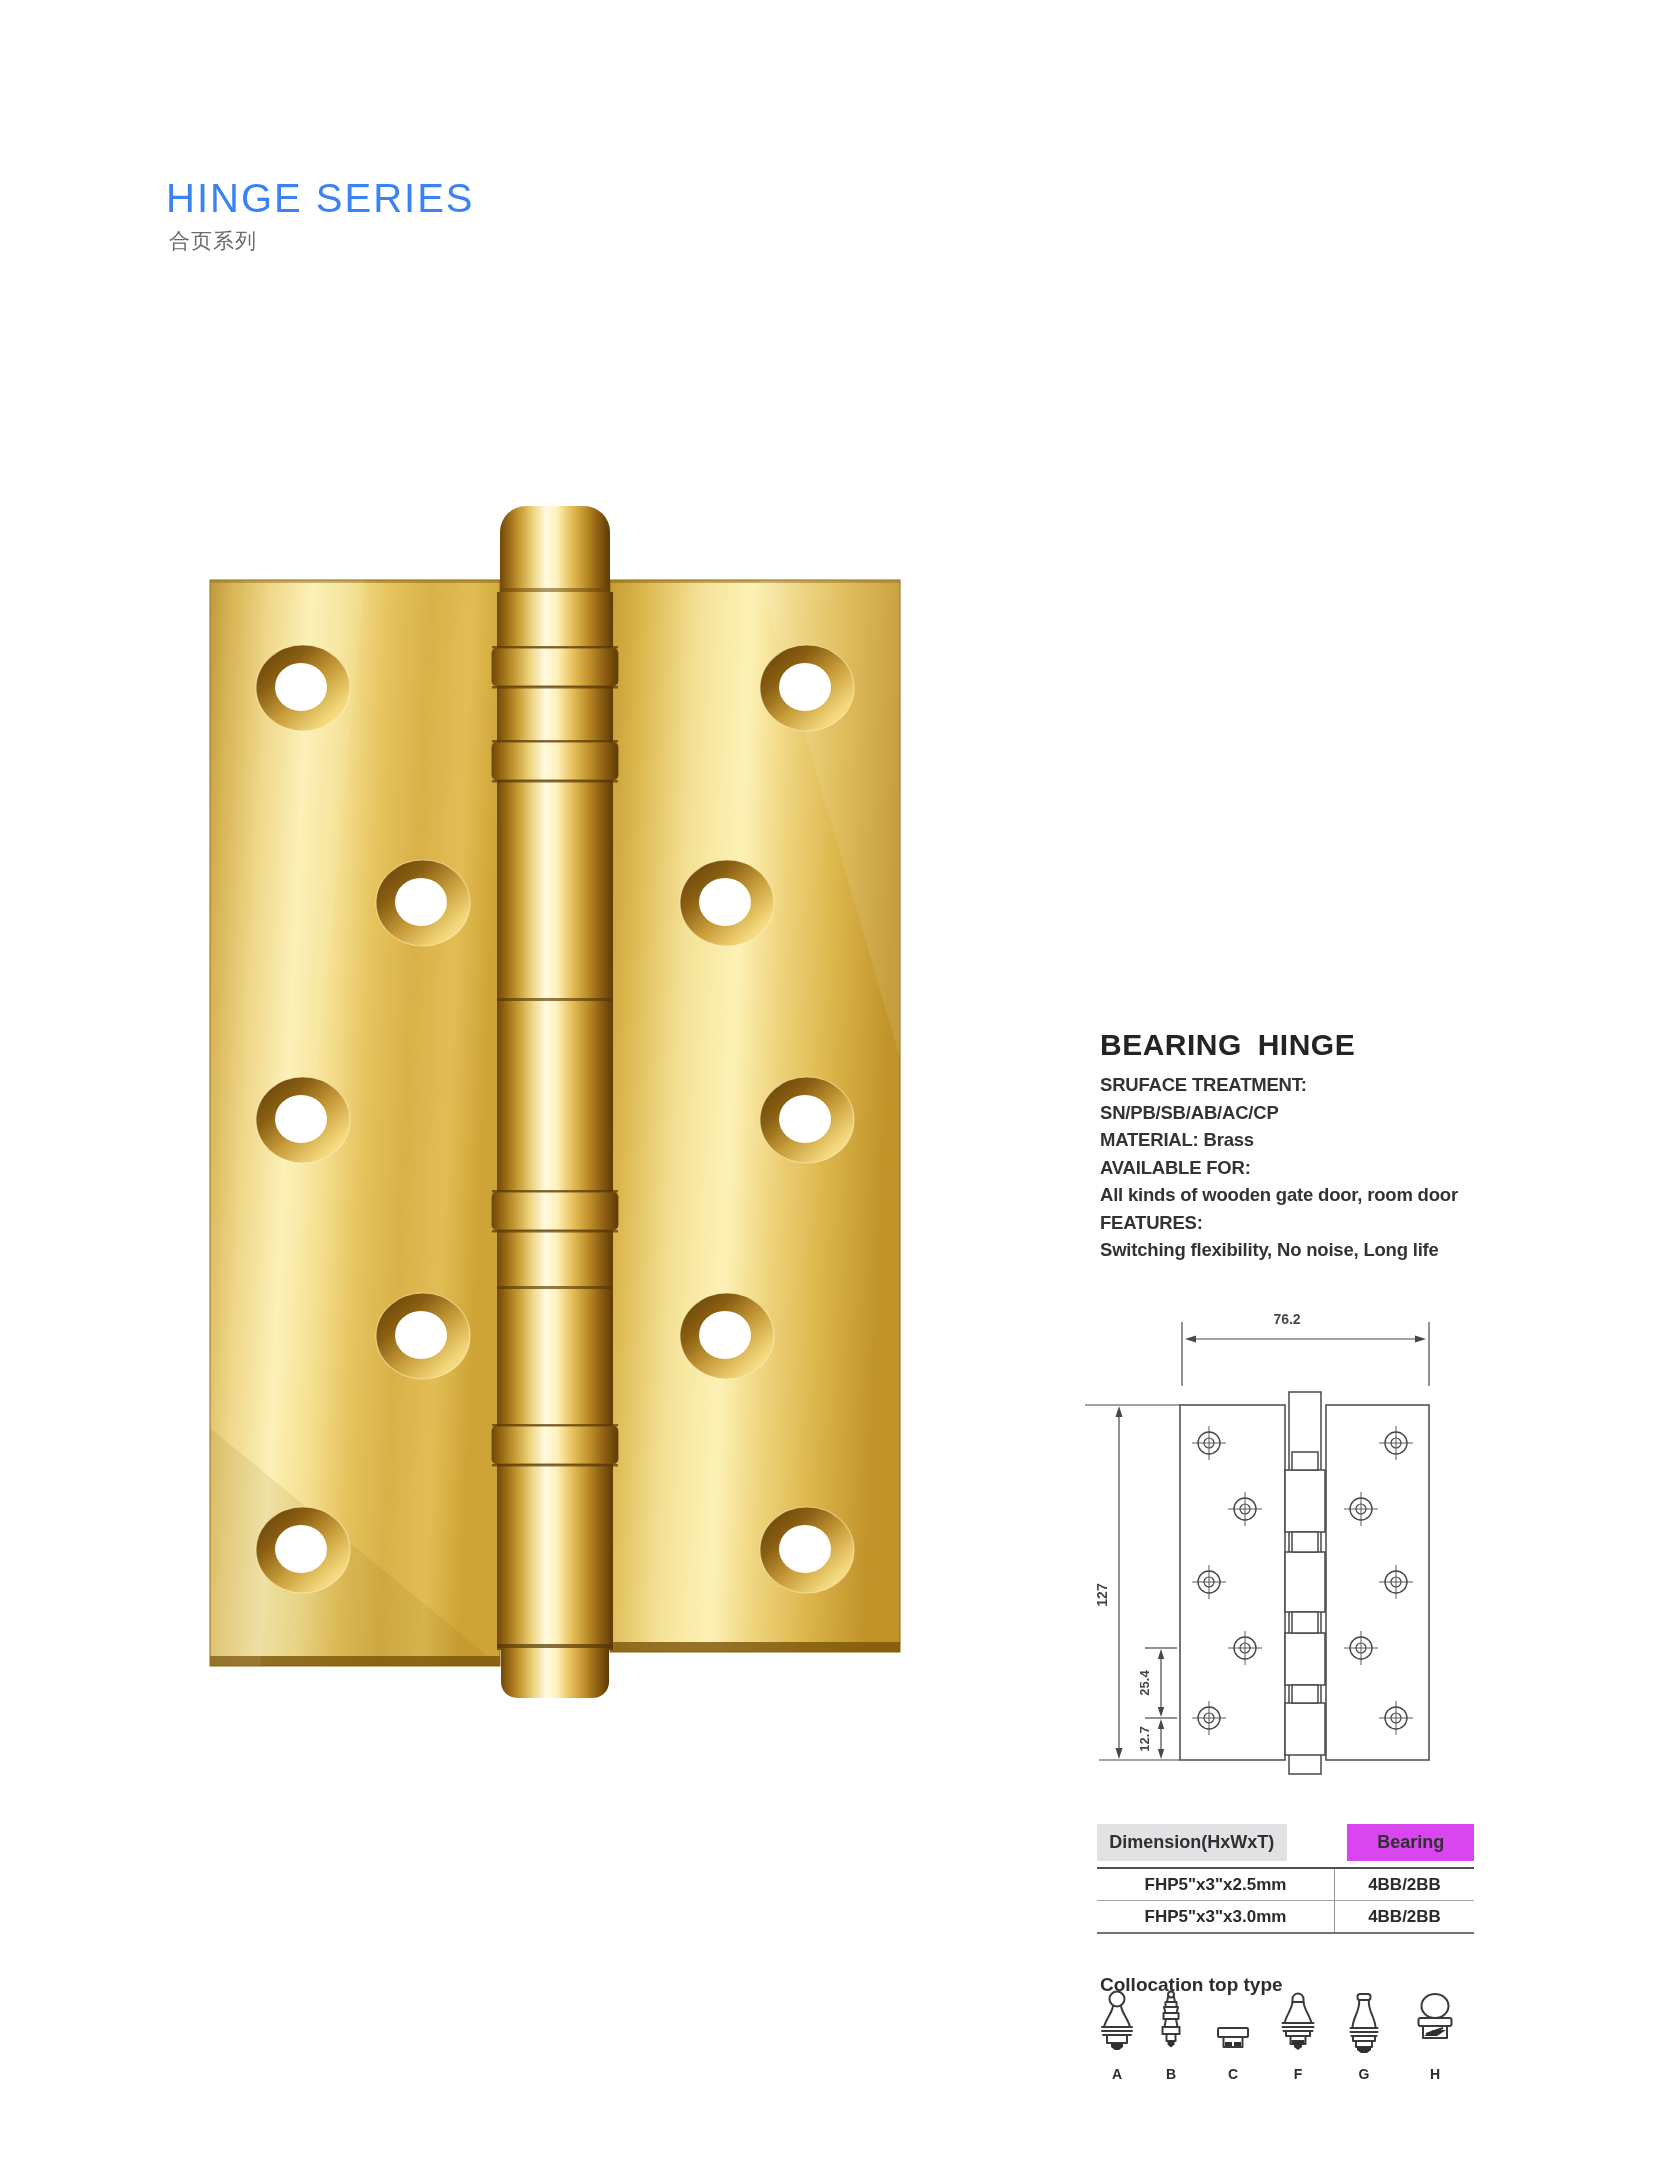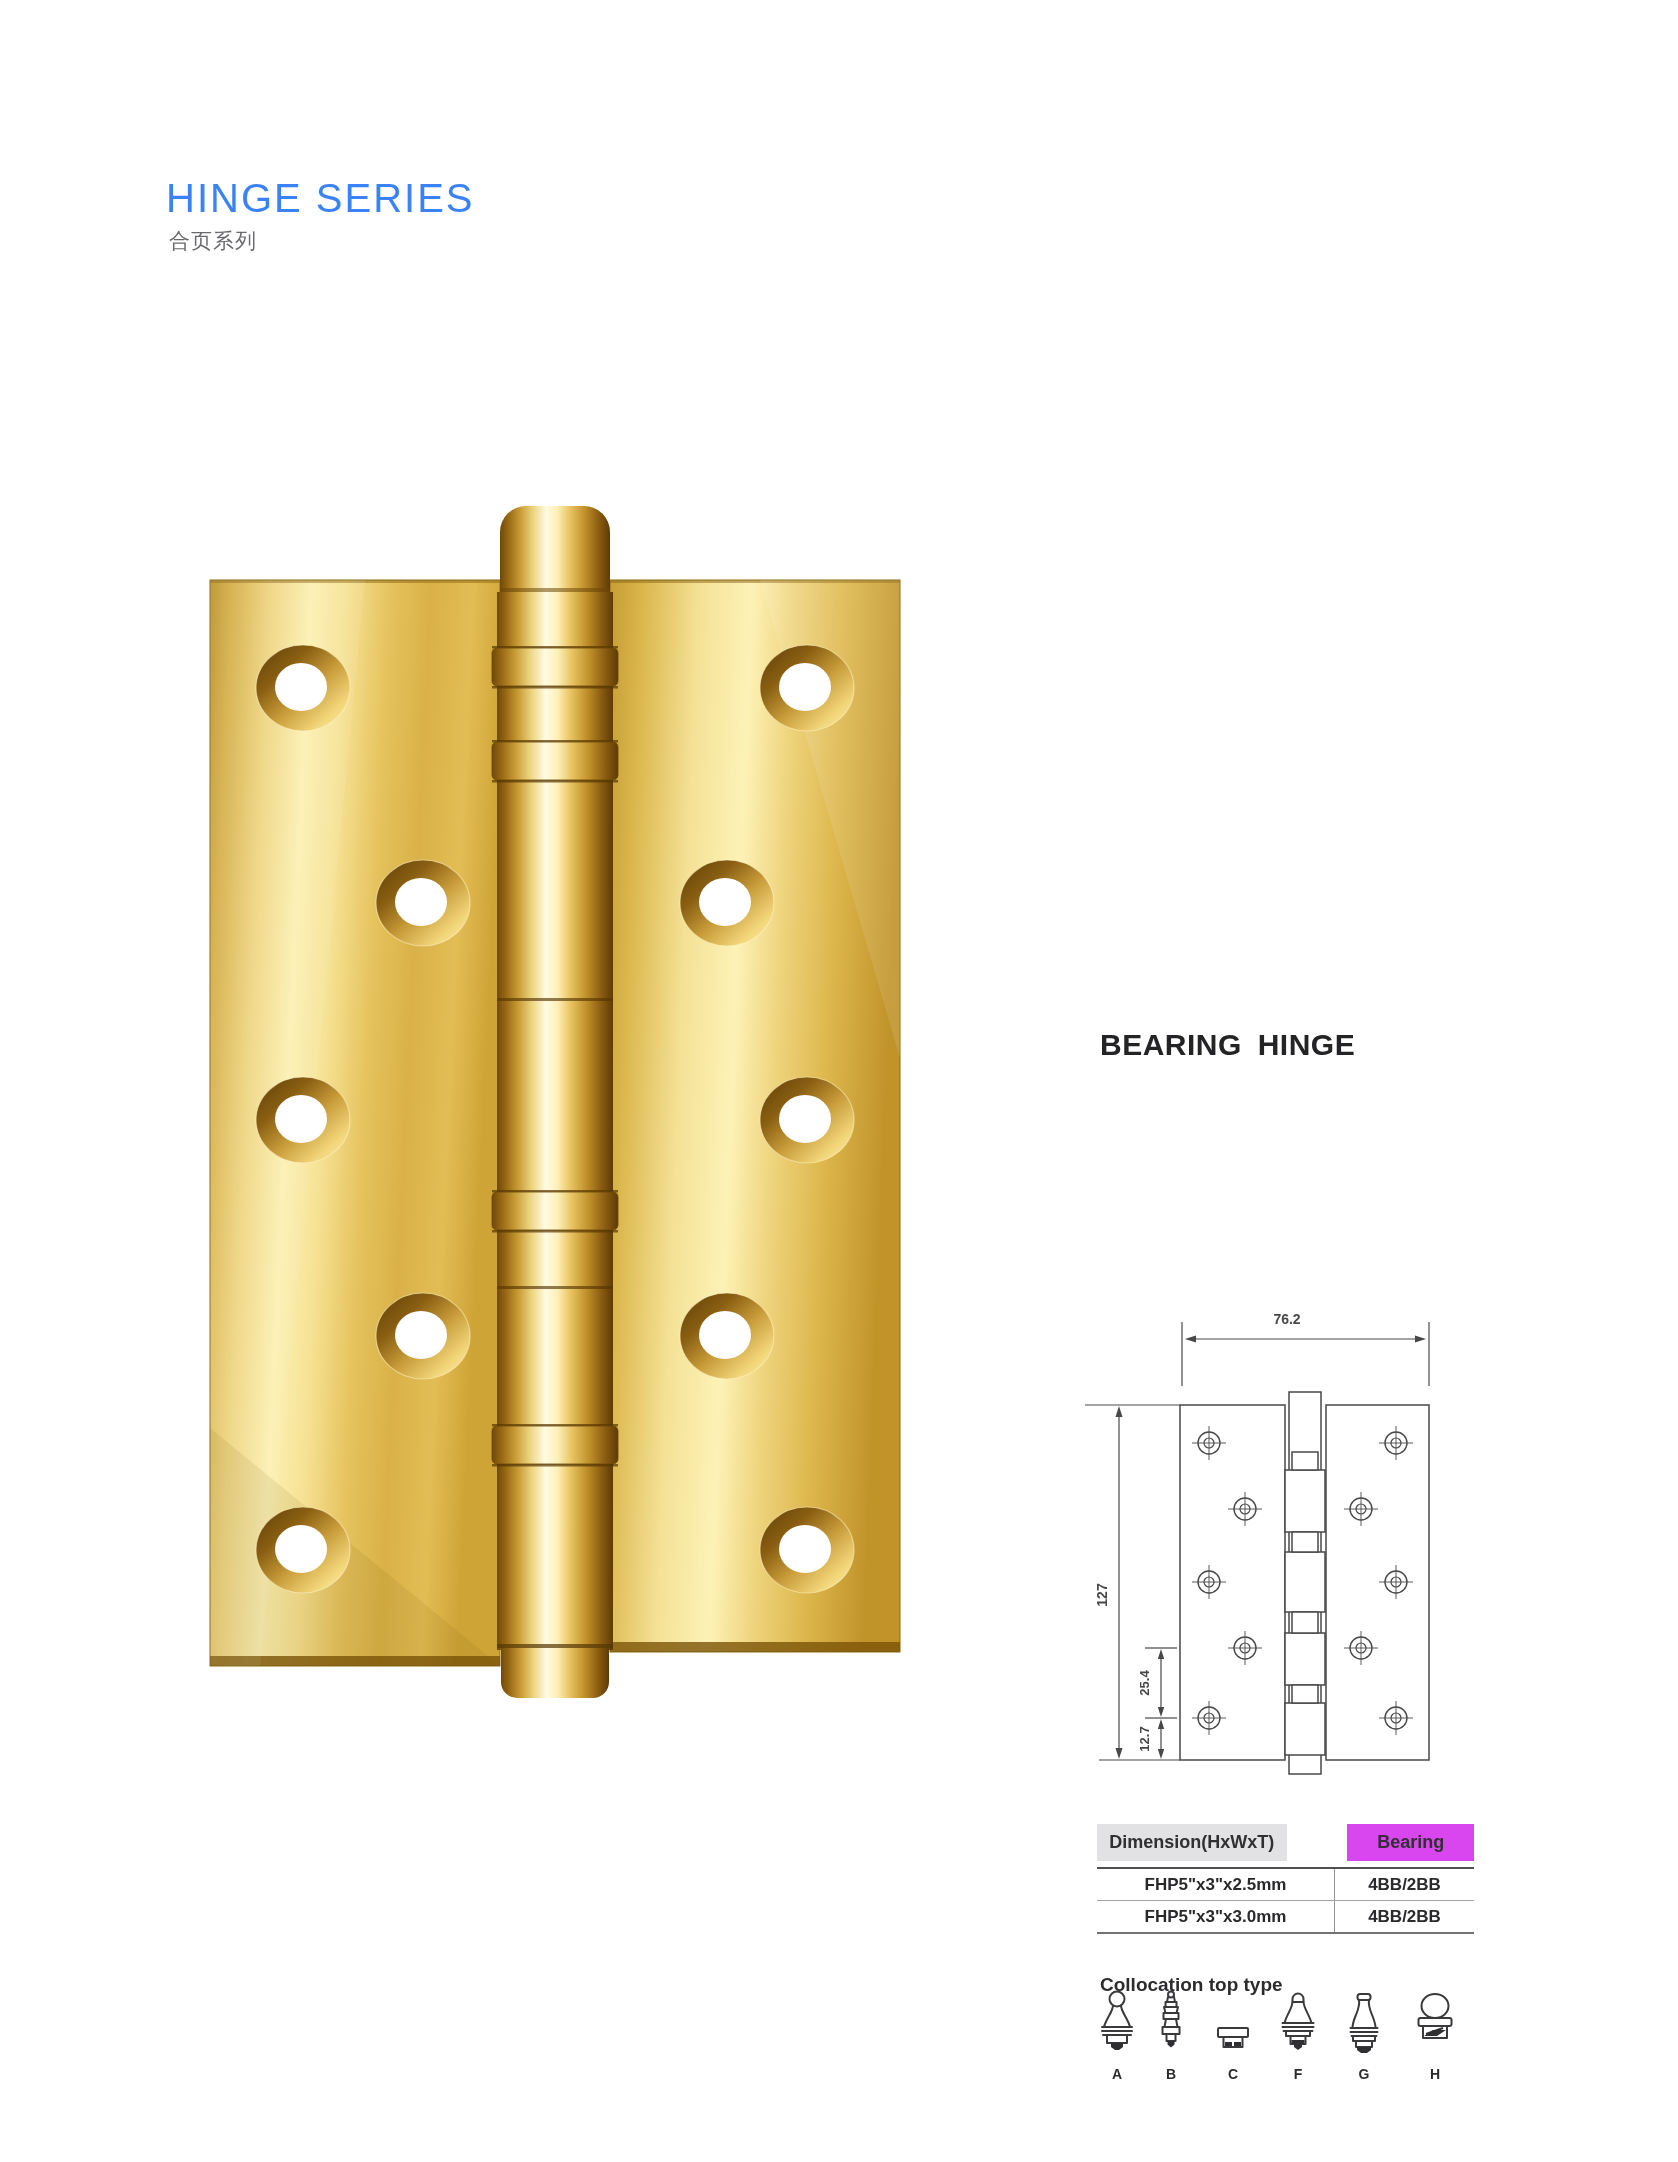--- a/index.html
+++ b/index.html
@@ -154,6 +154,15 @@
   </svg>
 
   <div class="abs product-name">BEARING HINGE</div>
+  <div class="abs spec-block">
+    <div>SRUFACE TREATMENT:</div>
+    <div>SN/PB/SB/AB/AC/CP</div>
+    <div>MATERIAL: Brass</div>
+    <div>AVAILABLE FOR:</div>
+    <div>All kinds of wooden gate door, room door</div>
+    <div>FEATURES:</div>
+    <div>Switching flexibility, No noise, Long life</div>
+  </div>
 
   <svg class="abs" style="left:1085px;top:1293px" width="400" height="500" viewBox="0 0 400 500">
     <defs>

